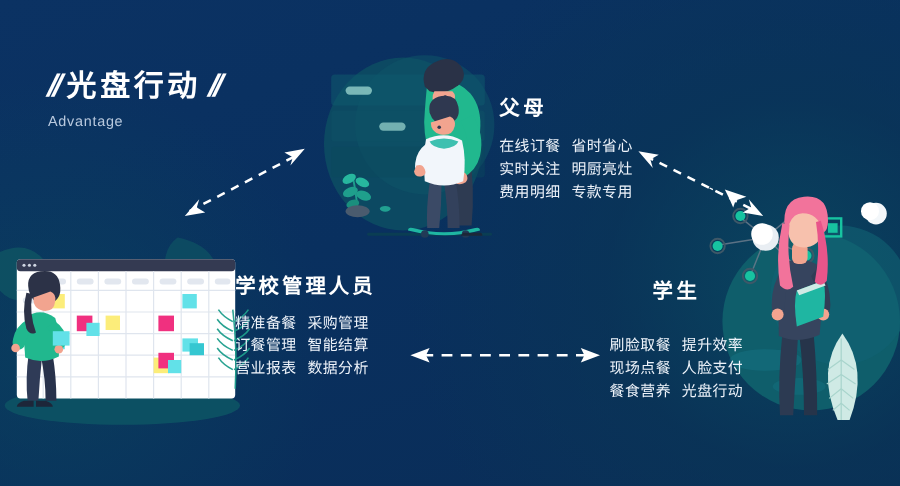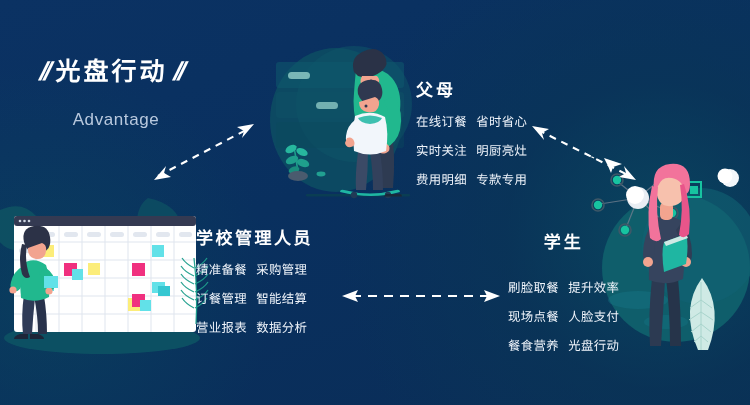--- a/index.html
+++ b/index.html
@@ -23,8 +23,8 @@
           font-style:italic;letter-spacing:-3px;line-height:1;transform:skewX(-6deg);}
   .title-main{color:#ffffff;font-size:25px;font-weight:700;letter-spacing:3px;
               line-height:1;font-family:"DejaVu Sans","Liberation Sans",sans-serif;}
-  .title-sub{color:#b9c9de;font-size:17px;letter-spacing:.6px;margin-top:26px;
-             text-align:center;width:152px;}
+  .title-sub{color:#b9c9de;font-size:12px;letter-spacing:.6px;margin-top:10px;
+             text-align:left;width:152px;}
 
   
   .grp-head{color:#ffffff;font-size:17px;font-weight:700;letter-spacing:3px;

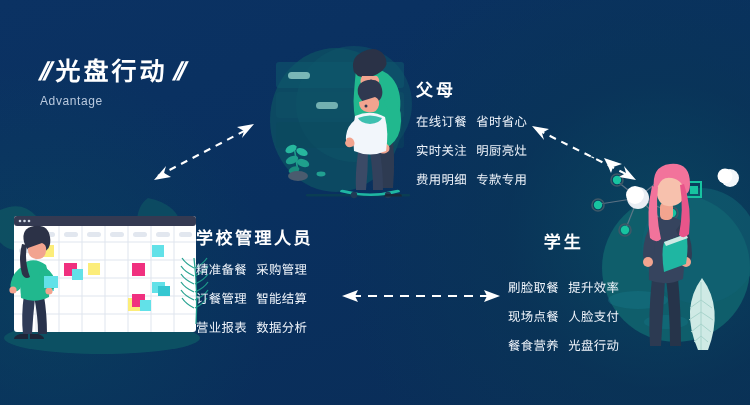--- a/index.html
+++ b/index.html
@@ -29,7 +29,7 @@
   
   .grp-head{color:#ffffff;font-size:17px;font-weight:700;letter-spacing:3px;
             font-family:"DejaVu Sans","Liberation Sans",sans-serif;}
-  .grp-line{color:#eef3fa;font-size:12.4px;letter-spacing:.4px;margin-top:11px;
+  .grp-line{color:#eef3fa;font-size:12.4px;letter-spacing:.4px;margin-top:1px;
             white-space:nowrap;font-family:"DejaVu Sans","Liberation Sans",sans-serif;}
   .grp-line span.b{margin-right:9px;}
 

